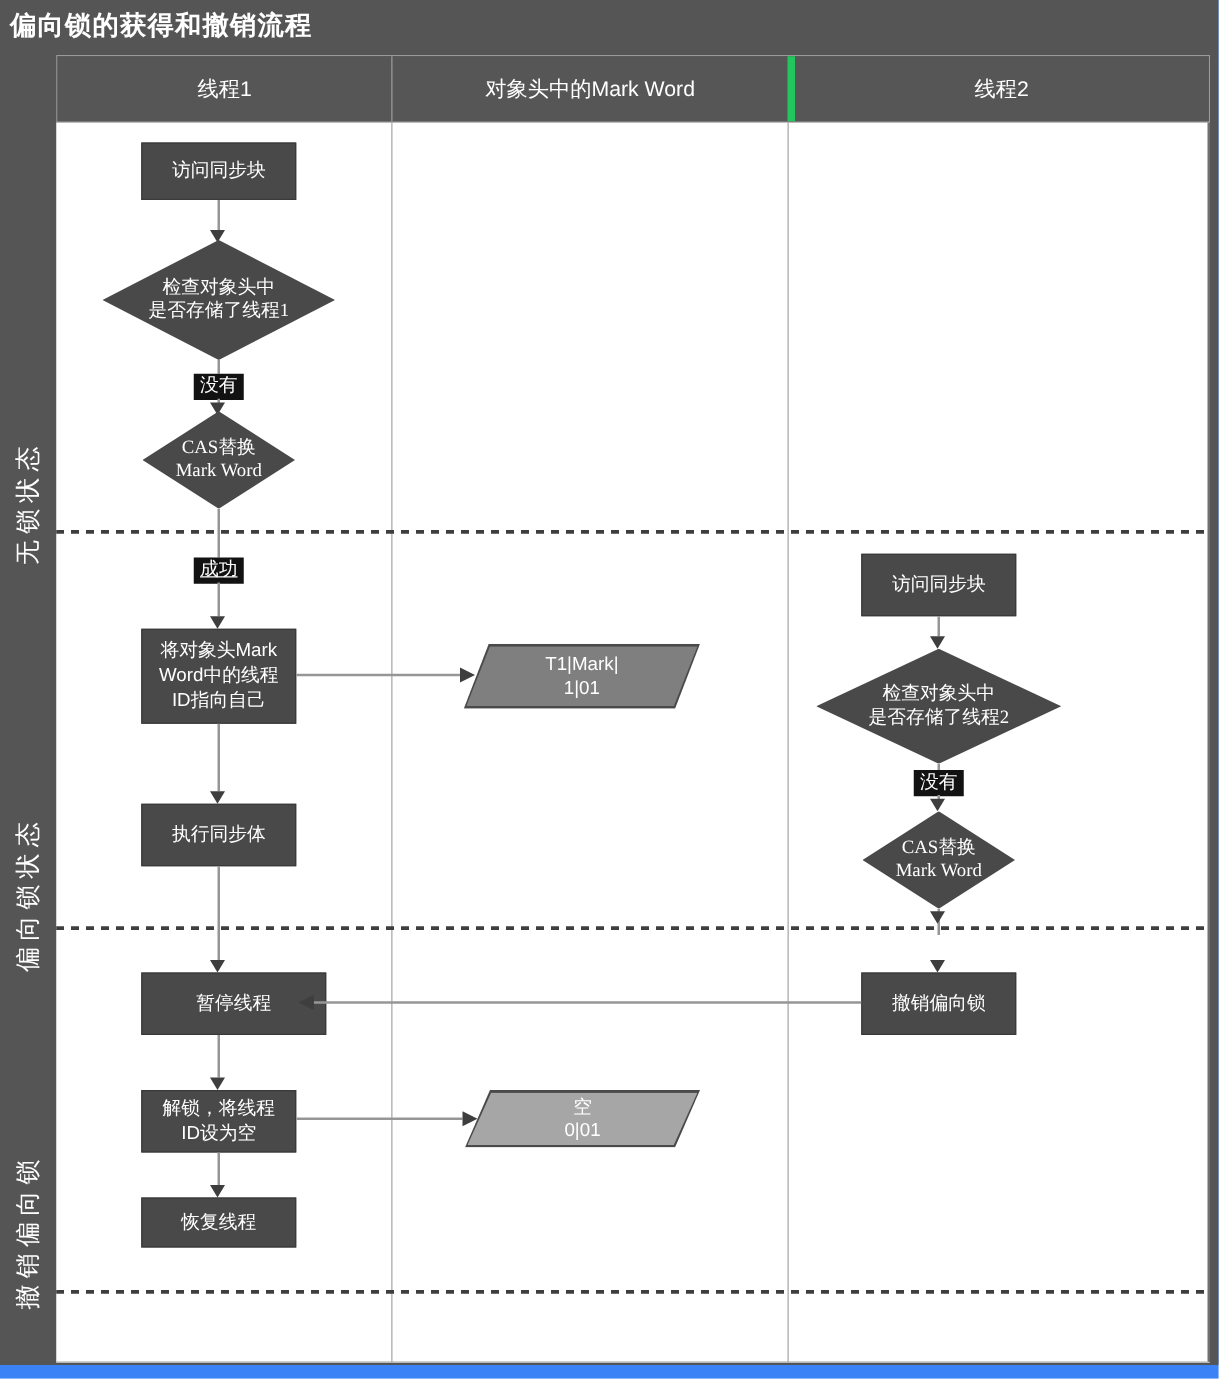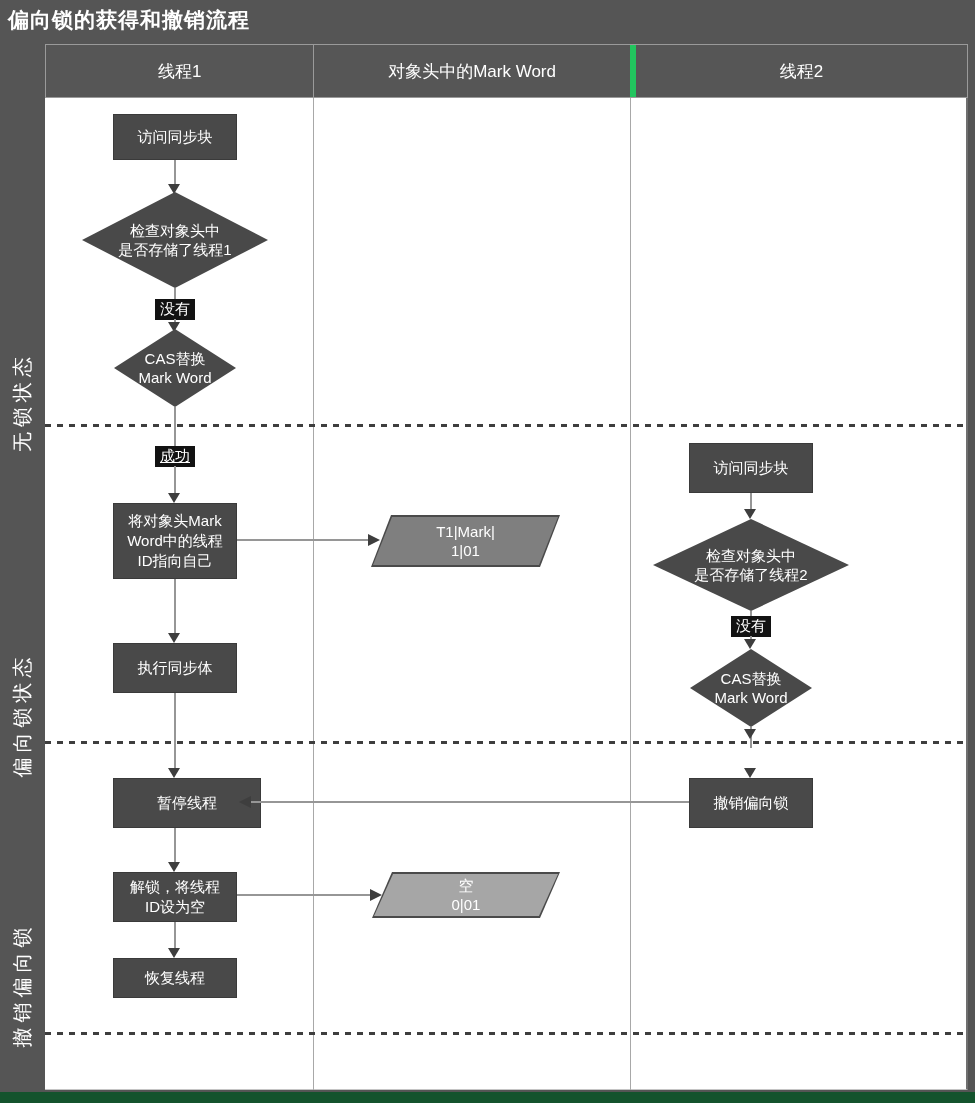--- a/index.html
+++ b/index.html
@@ -4,7 +4,7 @@
 <style>
   html,body{margin:0;padding:0;background:#ffffff;}
   #stage{position:relative;width:975px;height:1103px;overflow:hidden;
-         font-family:"Liberation Sans", sans-serif;background:#14532d;}
+         font-family:"Liberation Sans", sans-serif;background:#3b82f6;}
   .bg{position:absolute;left:0;top:0;width:975px;height:1092px;background:#555555;}
   .title{position:absolute;left:8px;top:6px;color:#ffffff;font-size:21px;font-weight:bold;letter-spacing:1px;}
   .hdr-row{position:absolute;left:45px;top:44px;width:923px;height:54px;display:flex;box-sizing:border-box;border:1px solid #9a9a9a;}

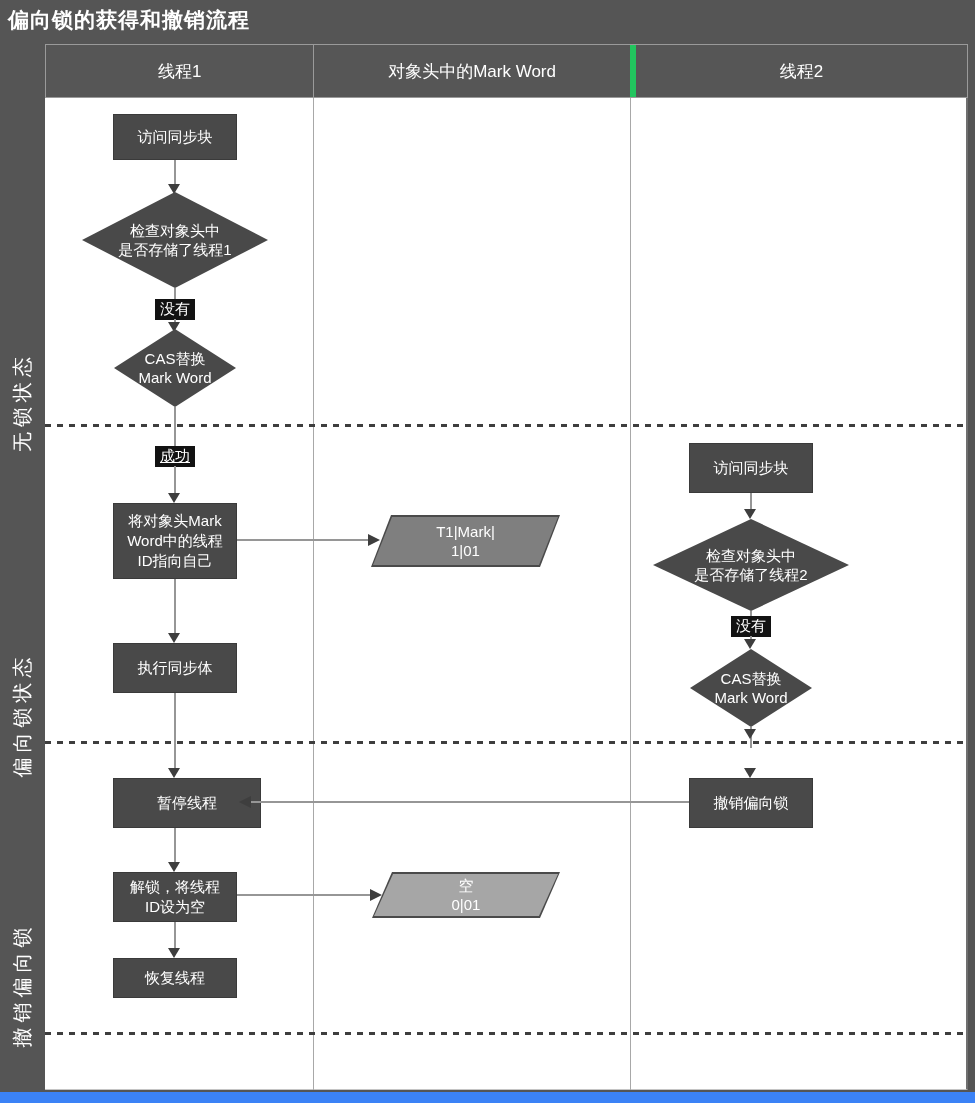--- a/index.html
+++ b/index.html
@@ -24,7 +24,7 @@
         line-height:1.35;box-sizing:border-box;}
   .diamond{position:absolute;background:#494949;color:#ffffff;font-size:15px;display:flex;flex-direction:column;
            align-items:center;justify-content:center;text-align:center;line-height:1.3;
-           clip-path:polygon(50% 0,100% 50%,50% 100%,0 50%);}
+           clip-path:polygon(50% 0,100% 50%,50% 100%,0 50%);font-family:Liberation Serif, serif;}
   .elabel{position:absolute;transform:translateX(-50%);background:#121212;color:#ffffff;font-size:15px;
           line-height:1.25;padding:1px 5px;white-space:nowrap;}
   .vline{position:absolute;width:2px;background:#969696;}

